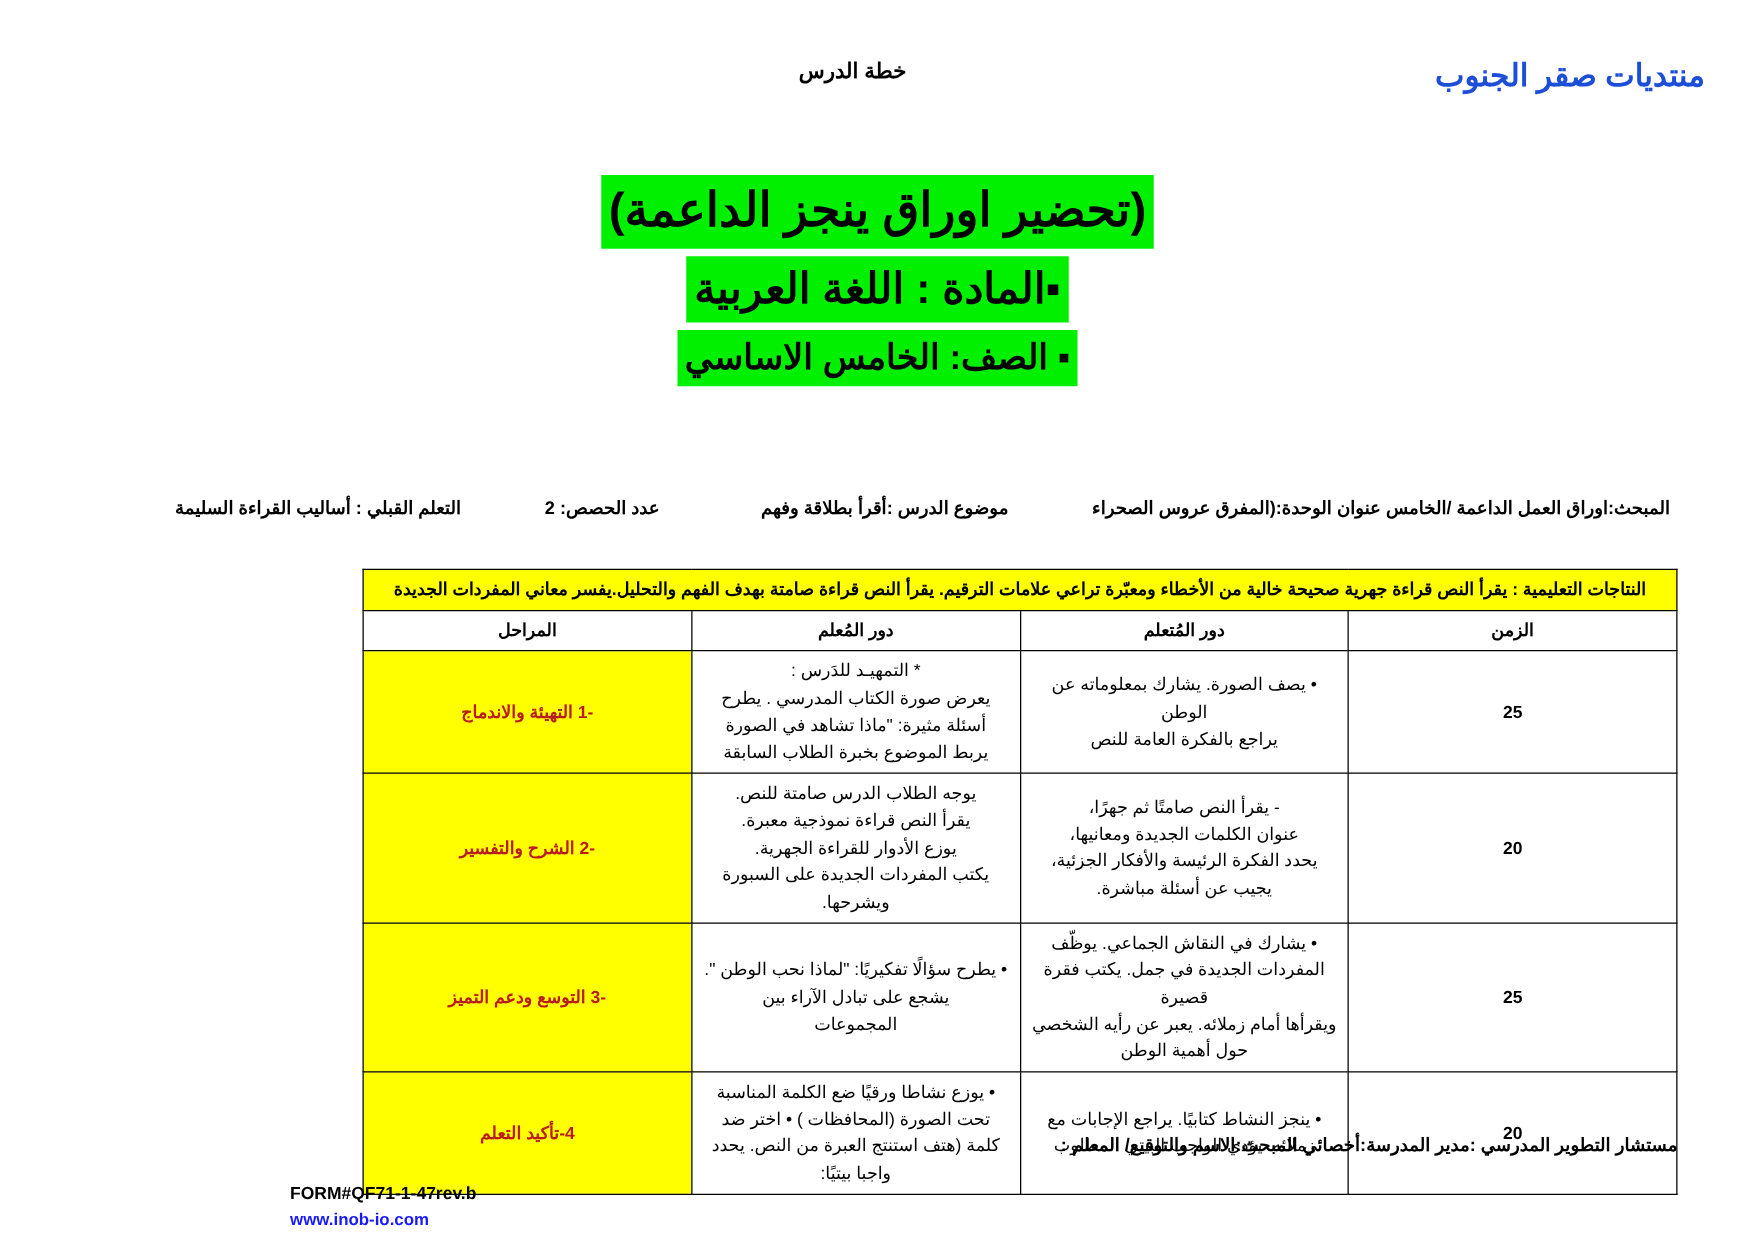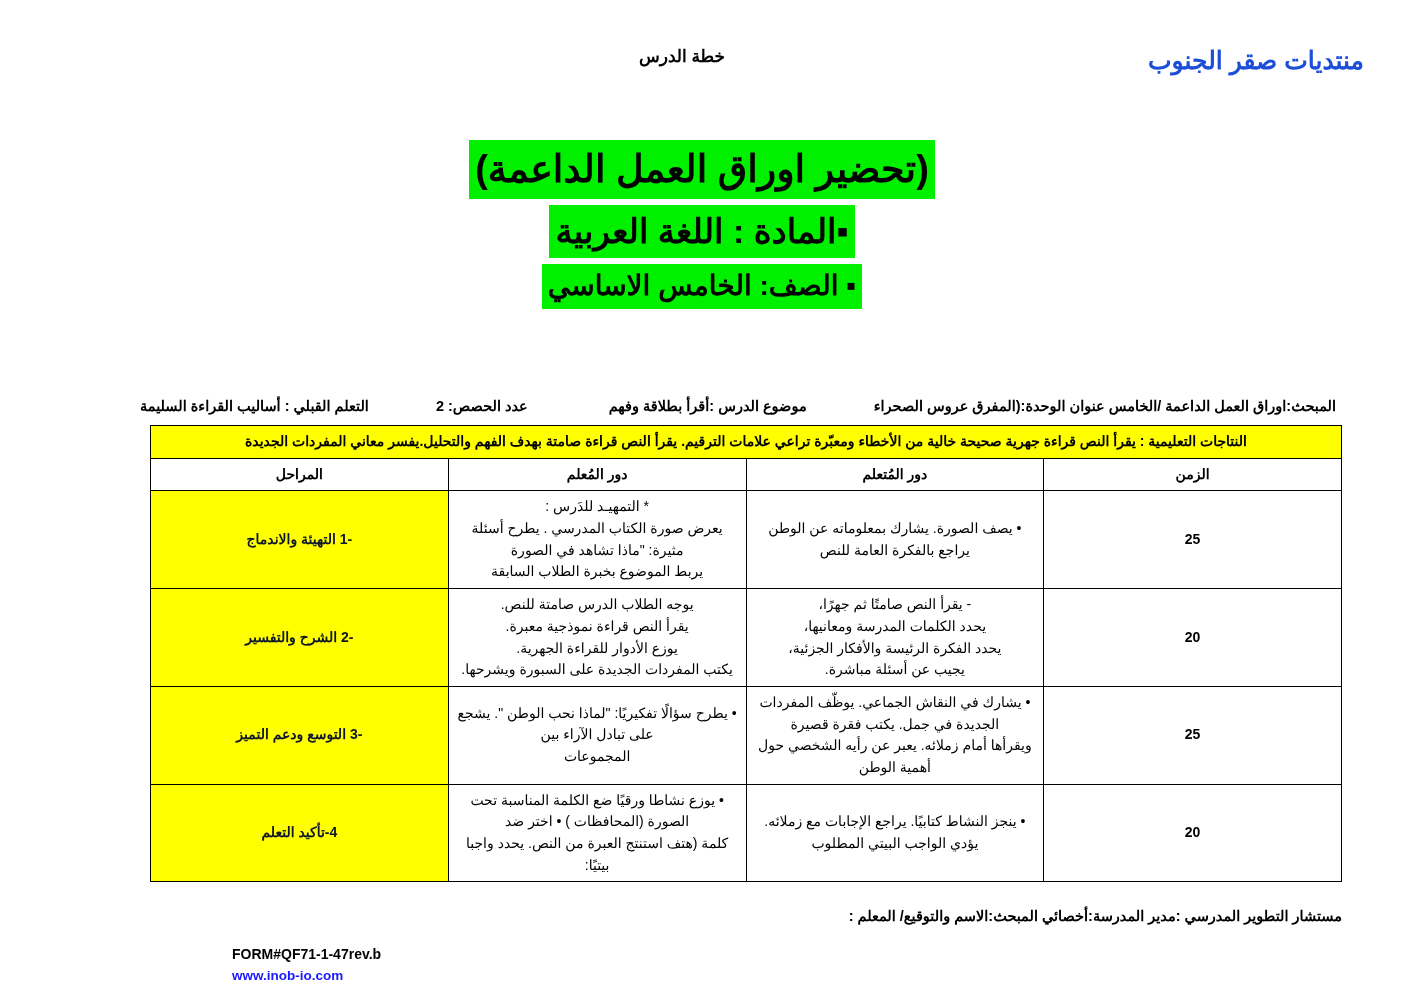--- a/index.html
+++ b/index.html
@@ -182,7 +182,7 @@
   <div class="doc-kicker">خطة الدرس</div>
 
   <div class="title-block">
-    <div class="title-line t1"><span class="hl">(تحضير اوراق العمل الداعمة)</span></div>
+    <div class="title-line t1"><span class="hl">(تحضير اوراق ينجز الداعمة)</span></div>
     <div class="title-line t2"><span class="hl">▪المادة : اللغة العربية</span></div>
     <div class="title-line t3"><span class="hl">▪ الصف: الخامس  الاساسي</span></div>
   </div>

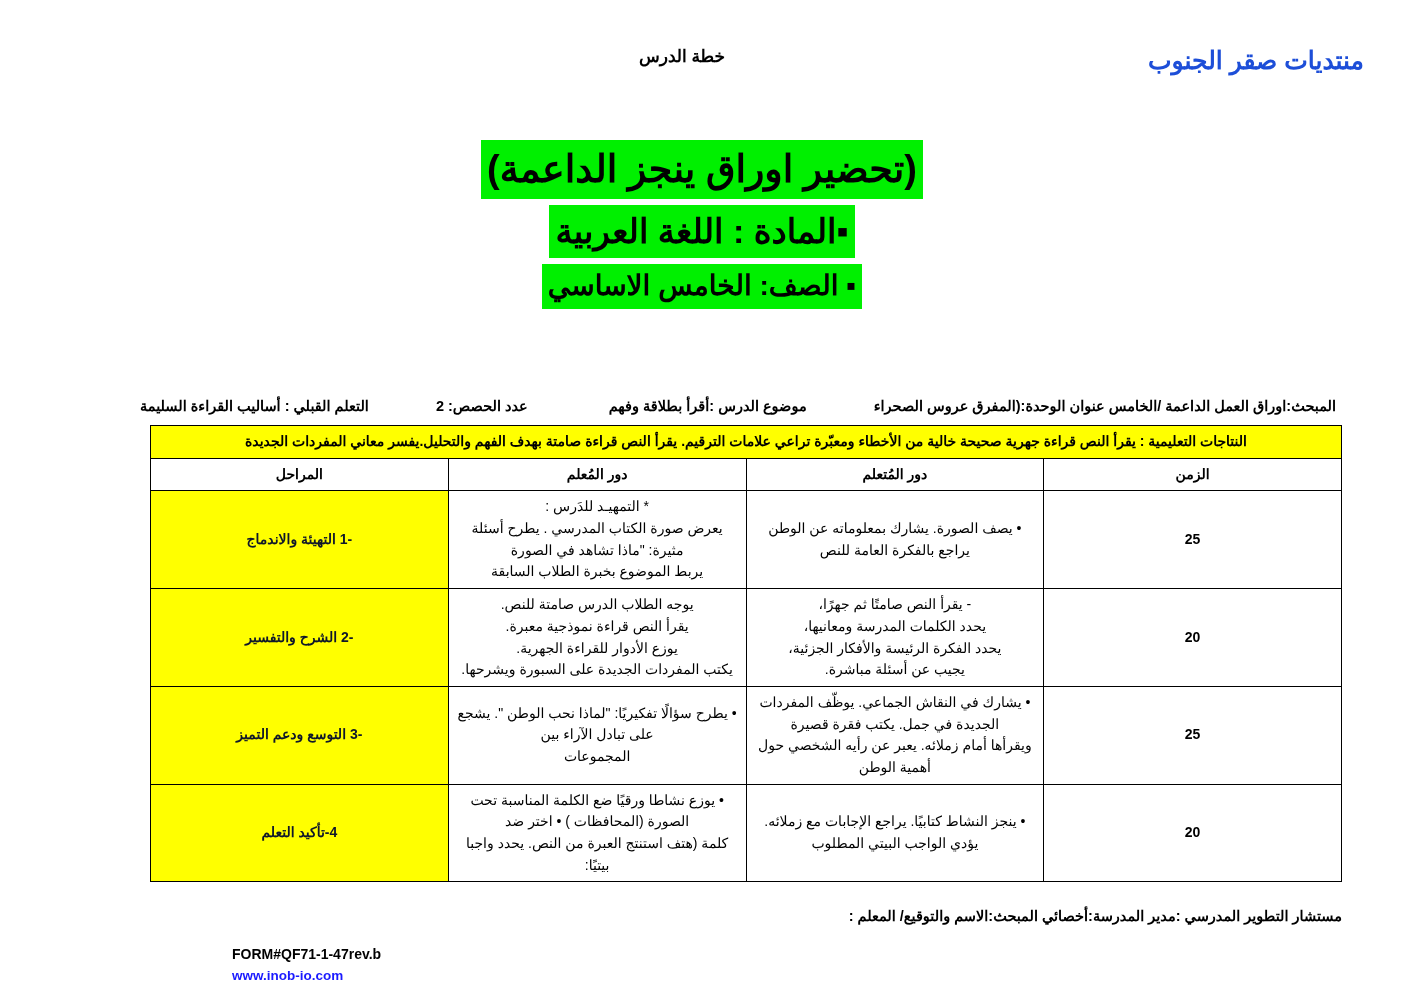--- a/index.html
+++ b/index.html
@@ -85,9 +85,9 @@
   
   .tbl-wrap {
     position: absolute;
-    top: 425px;
+    top: 455px;
     right: 62px;
-    width: 1192px;
+    width: 1052px;
   }
   table.plan {
     width: 100%;

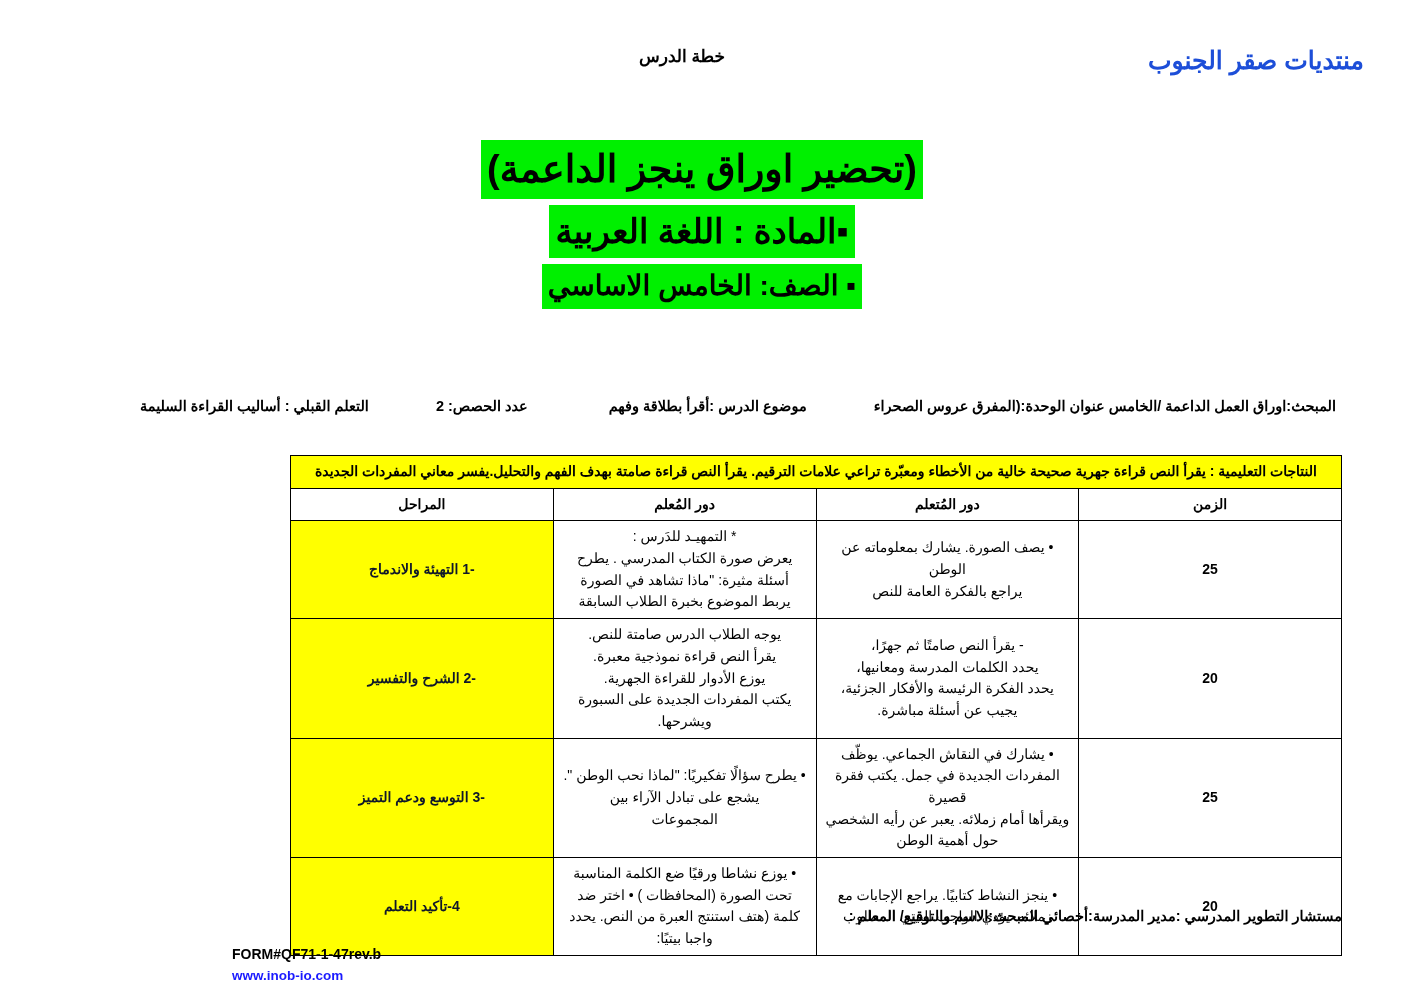--- a/index.html
+++ b/index.html
@@ -121,7 +121,7 @@
 
   td.stage {
     background: #ffff00;
-    color: #0f172a;
+    color: #b91c1c;
     font-weight: bold;
     text-align: center;
     font-size: 14.5px;

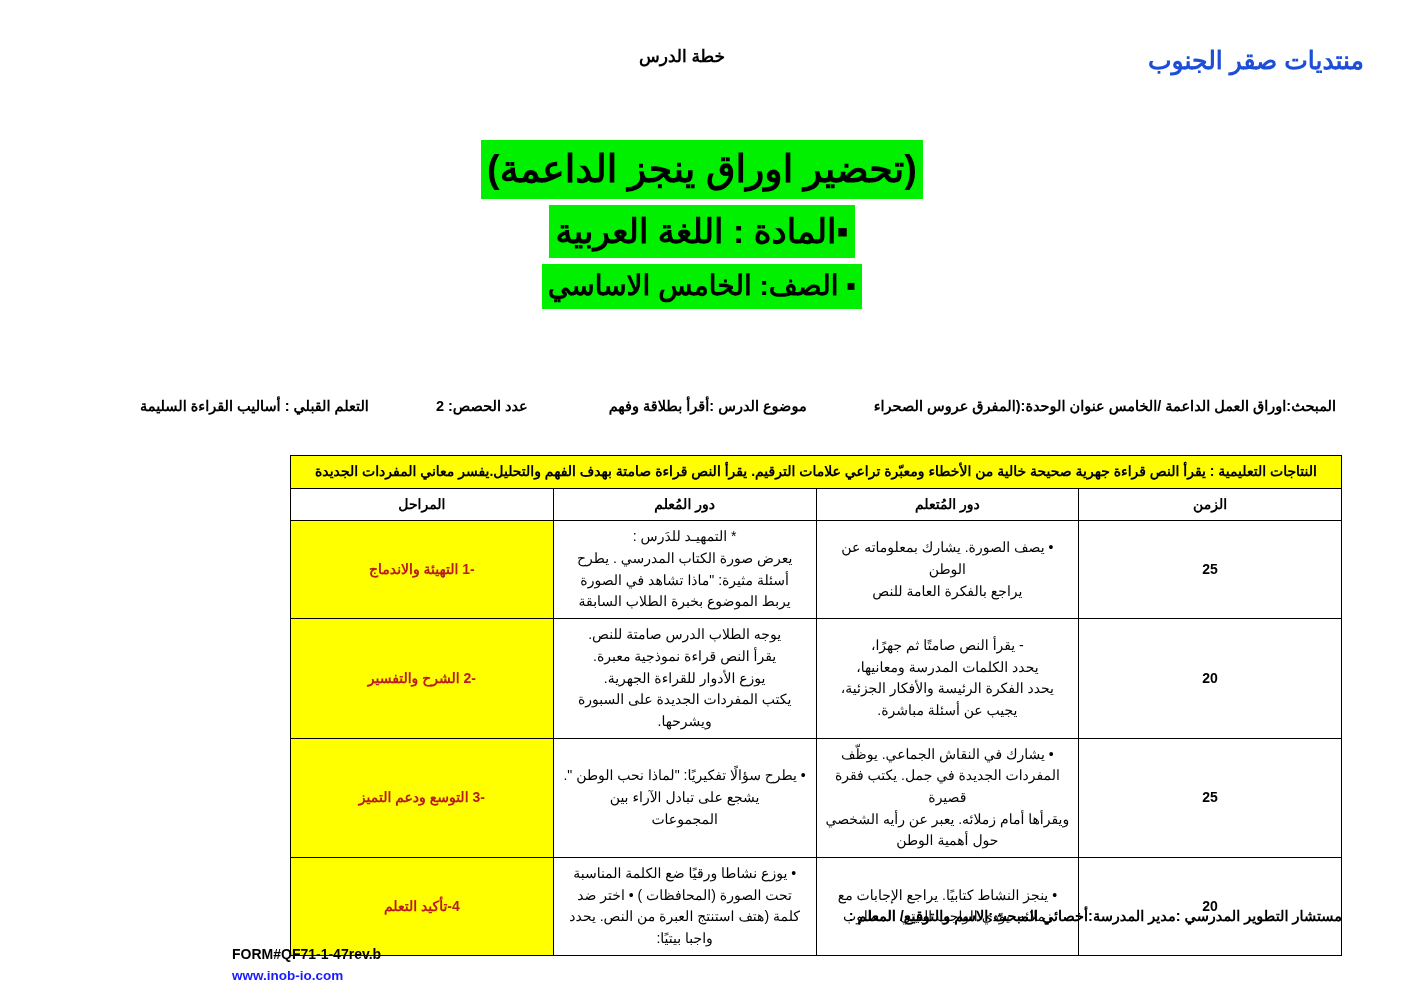--- a/index.html
+++ b/index.html
@@ -225,7 +225,7 @@
         <td class="time">20</td>
         <td class="cell-text student">
           <span class="ln">- يقرأ النص صامتًا ثم جهرًا،</span>
-          <span class="ln">يحدد الكلمات المدرسة ومعانيها،</span>
+          <span class="ln">عنوان الكلمات الجديدة ومعانيها،</span>
           <span class="ln">يحدد الفكرة الرئيسة والأفكار الجزئية،</span>
           <span class="ln">يجيب عن أسئلة مباشرة.</span>
         </td>

